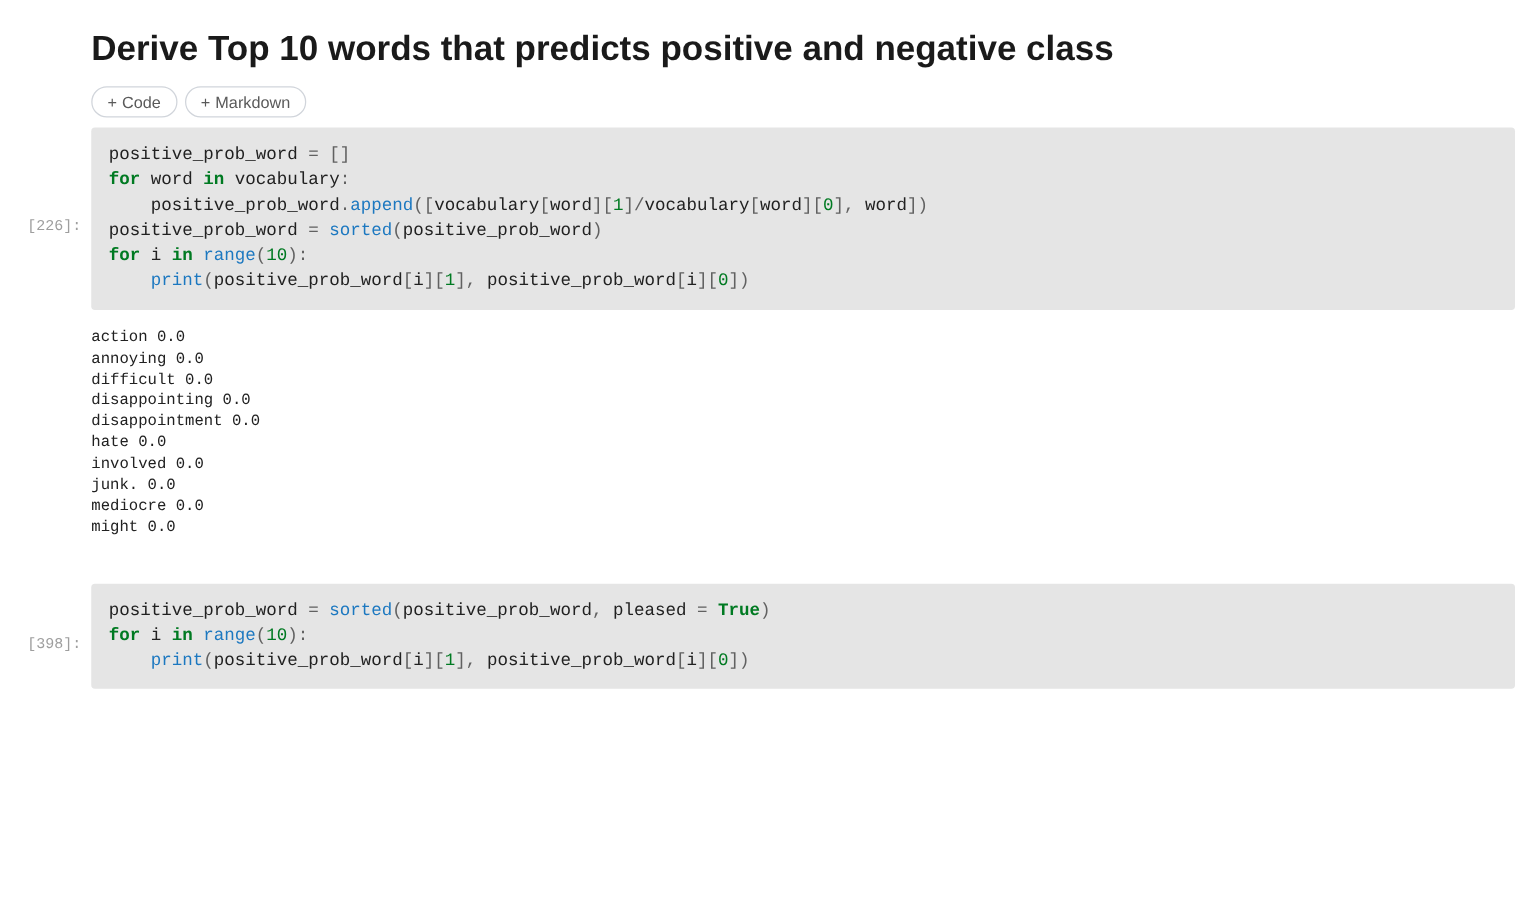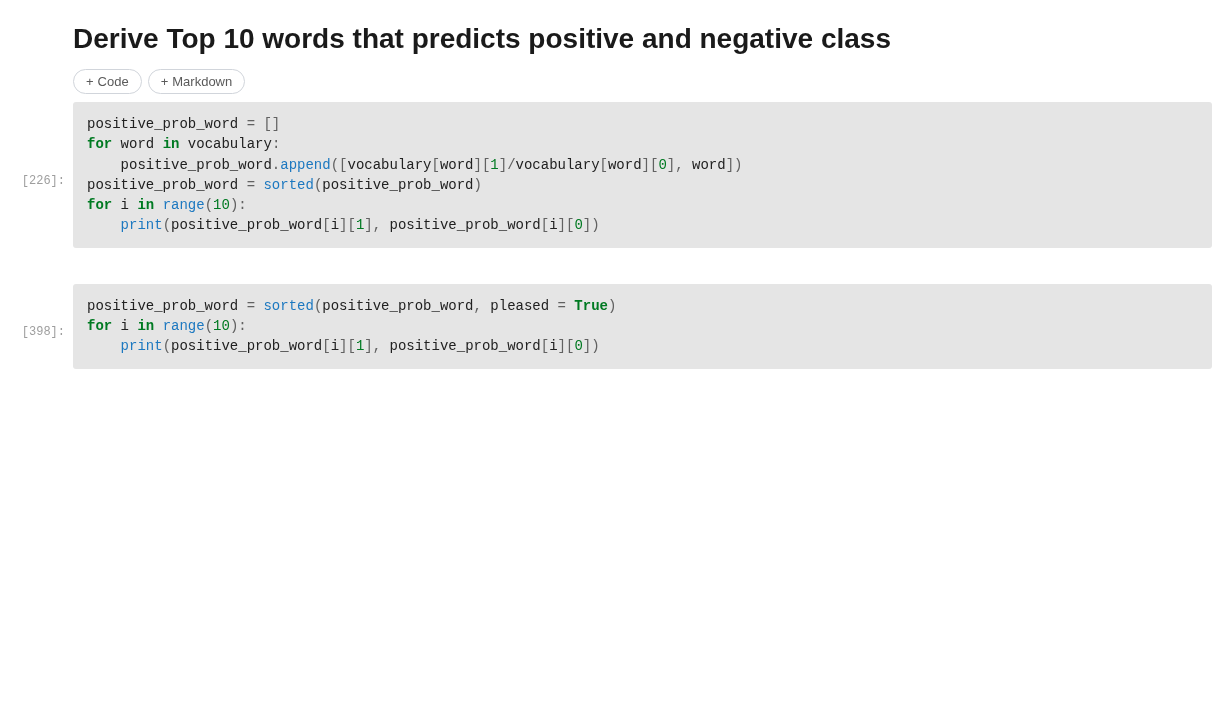--- a/index.html
+++ b/index.html
@@ -99,6 +99,21 @@
 </span><span>    </span><span class="fn">print</span><span class="op">(</span><span>positive_prob_word</span><span class="op">[</span><span>i</span><span class="op">][</span><span class="num">1</span><span class="op">], </span><span>positive_prob_word</span><span class="op">[</span><span>i</span><span class="op">][</span><span class="num">0</span><span class="op">])</span></div>
     </div>
   </div>
+  <div class="cell">
+    <div class="prompt"></div>
+    <div class="cell-body">
+      <div class="output">action 0.0
+annoying 0.0
+difficult 0.0
+disappointing 0.0
+disappointment 0.0
+hate 0.0
+involved 0.0
+junk. 0.0
+mediocre 0.0
+might 0.0</div>
+    </div>
+  </div>
 
   <div class="cell-gap"></div>
 

